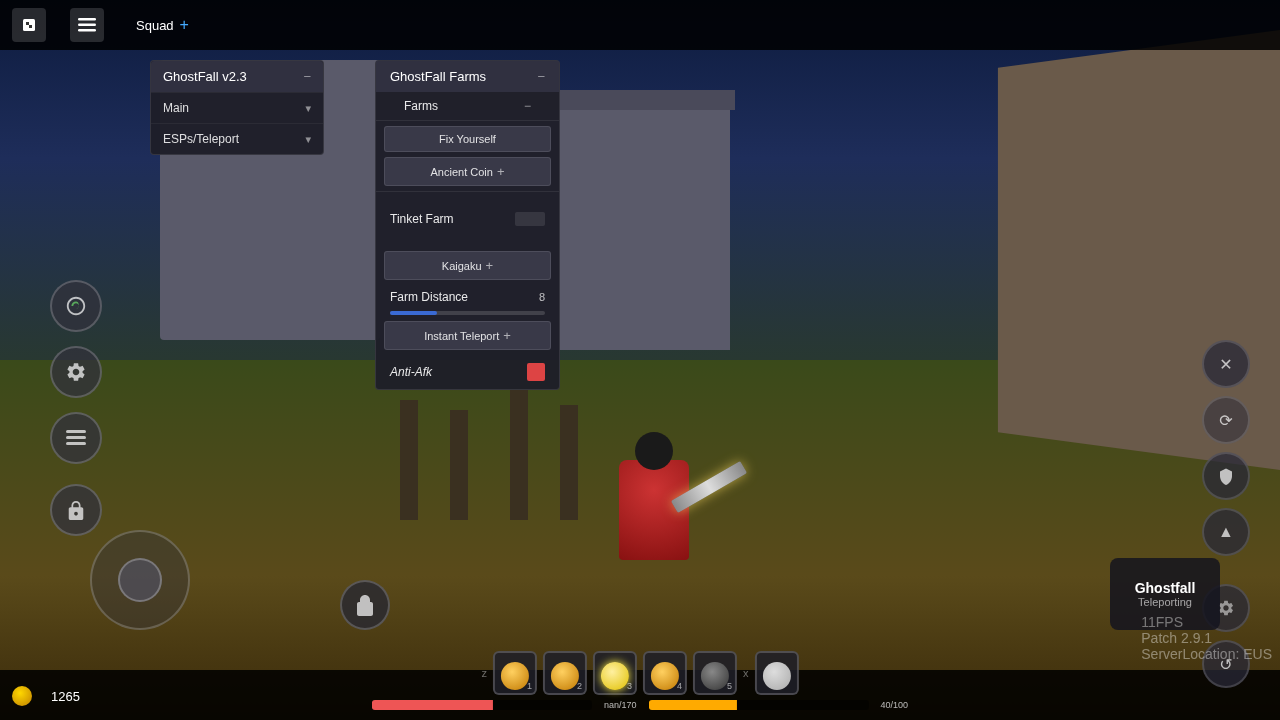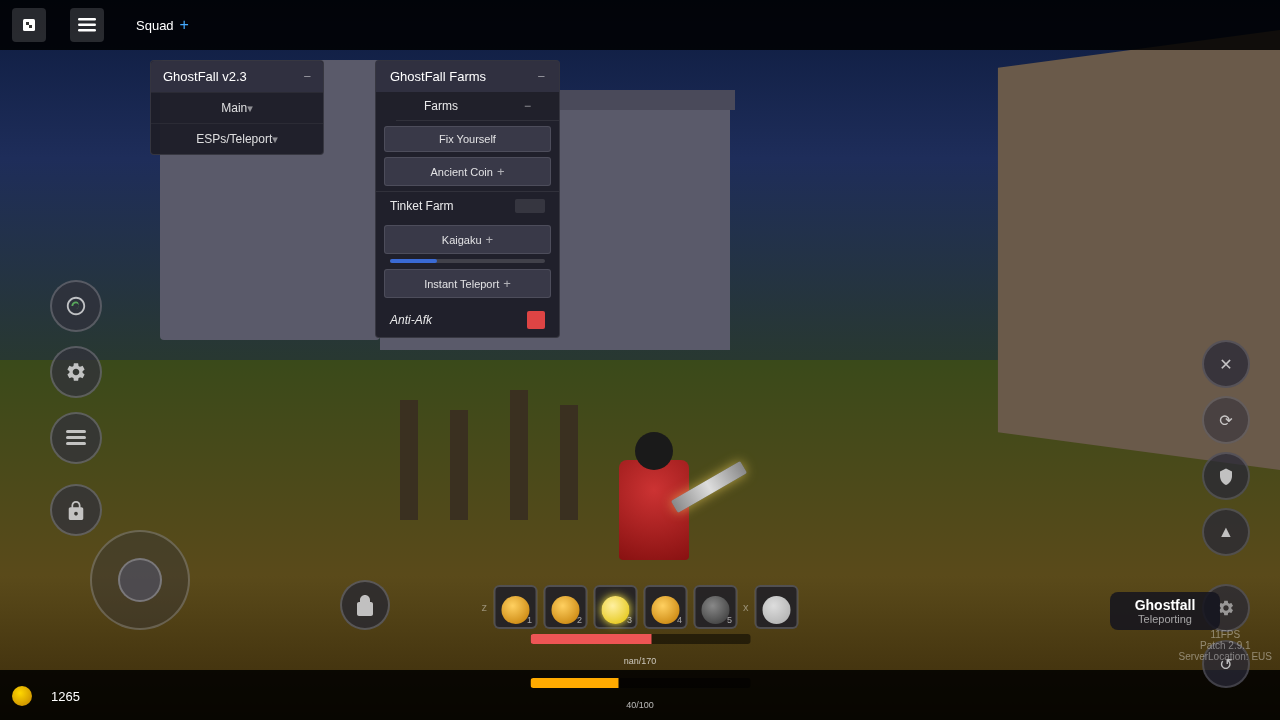--- a/index.html
+++ b/index.html
@@ -141,7 +141,7 @@
       padding: 8px 12px;
       color: rgba(255,255,255,0.85);
       font-size: 12px;
-      display: flex; align-items: center; justify-content: center;
+      display: flex; align-items: center; justify-content: space-between;
       cursor: pointer;
       border-top: 1px solid rgba(255,255,255,0.05);
     }

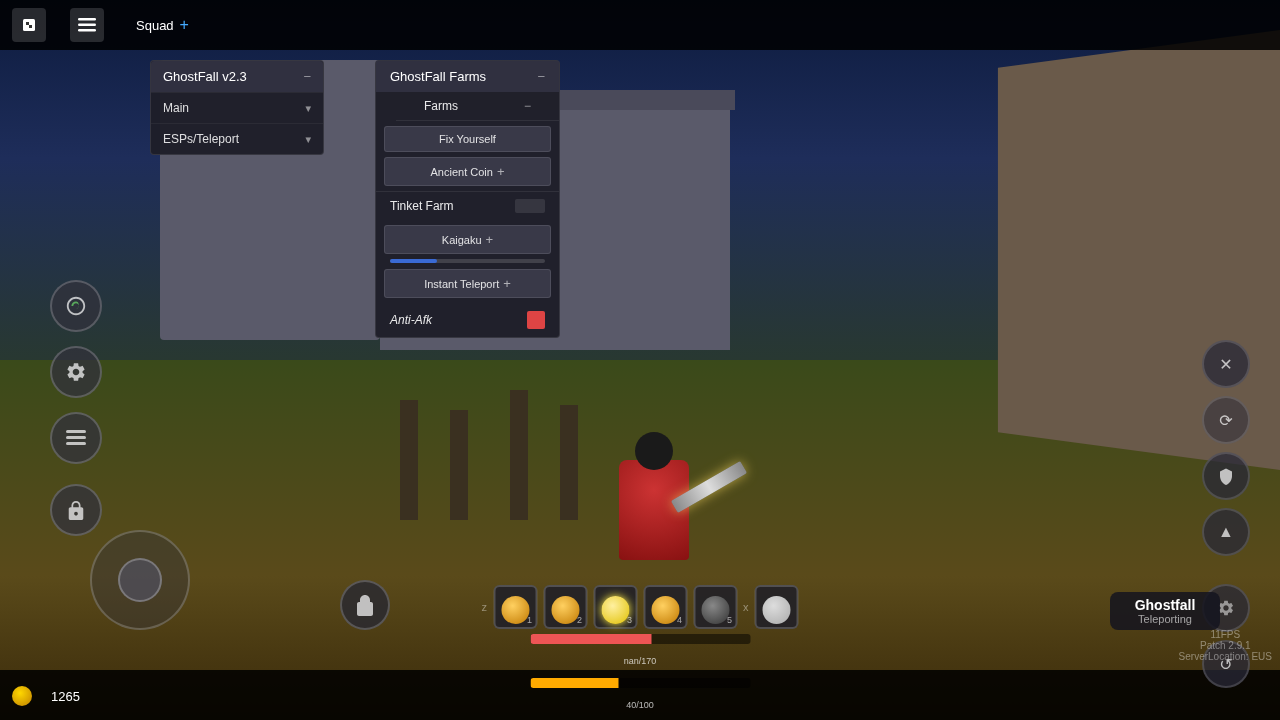--- a/index.html
+++ b/index.html
@@ -173,7 +173,6 @@
       font-size: 12px;
       display: flex; align-items: center; justify-content: space-between;
       border-bottom: 1px solid rgba(255,255,255,0.08);
-      margin-left: 20px;
     }
 
     .farms-btn {

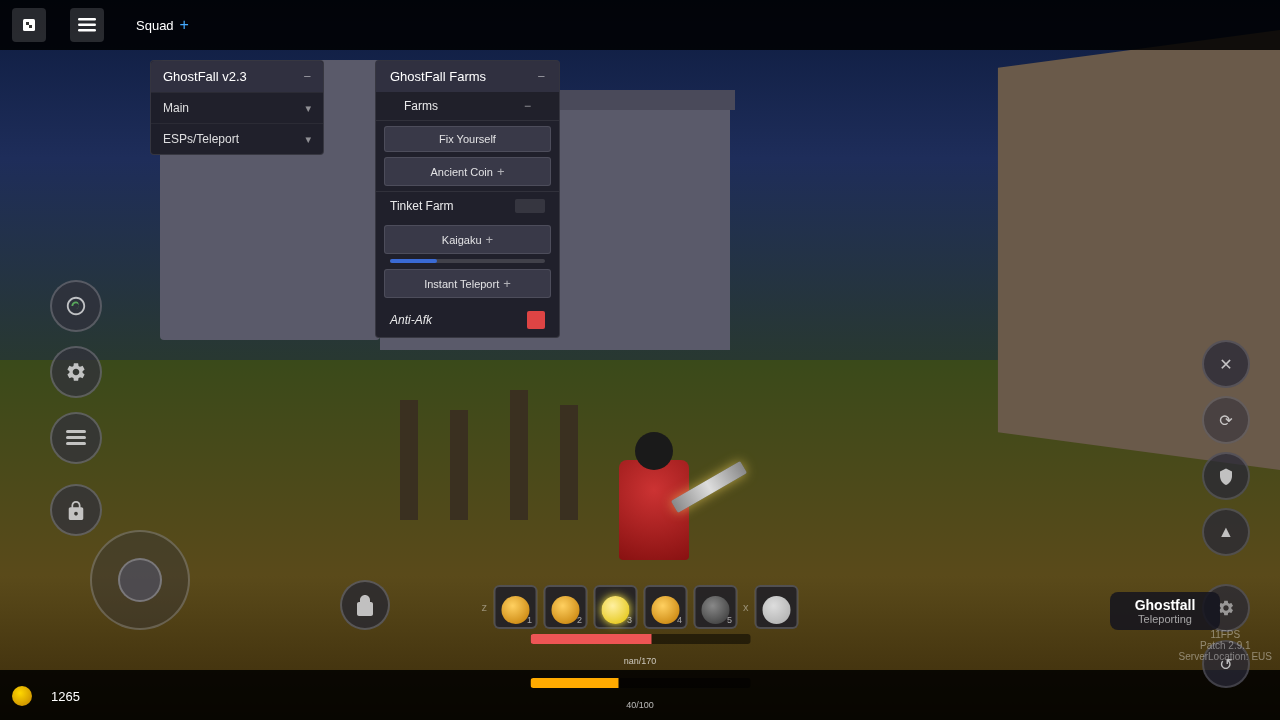--- a/index.html
+++ b/index.html
@@ -193,7 +193,7 @@
     }
 
     .tinket-row {
-      padding: 7px 14px;
+      padding: 20px 14px;
       color: rgba(255,255,255,0.9);
       font-size: 12px;
       display: flex; align-items: center; justify-content: space-between;

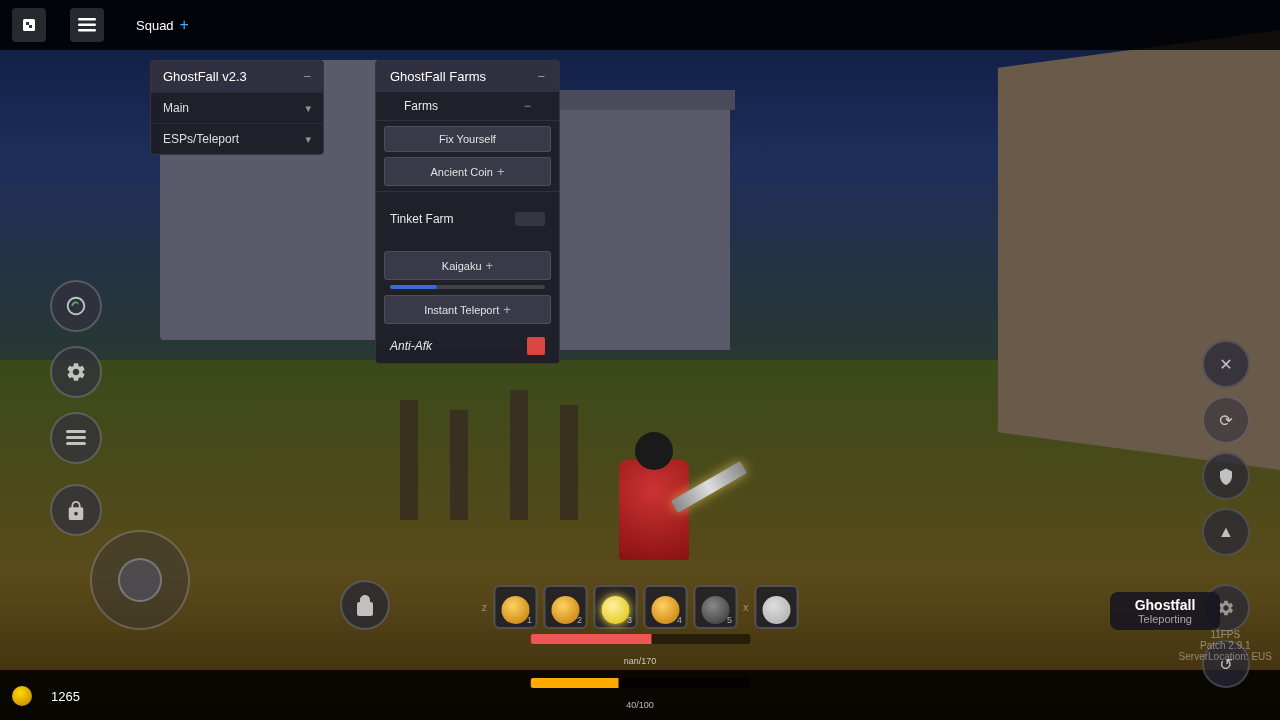--- a/index.html
+++ b/index.html
@@ -536,6 +536,10 @@
   </div>
 
 
+  <div class="row-with-value">
+    <span>Farm Distance</span>
+    <span class="value-badge">8</span>
+  </div>
 
   <div class="slider-bar">
     <div class="slider-fill" id="speed-fill" style="width: 30%;"></div>

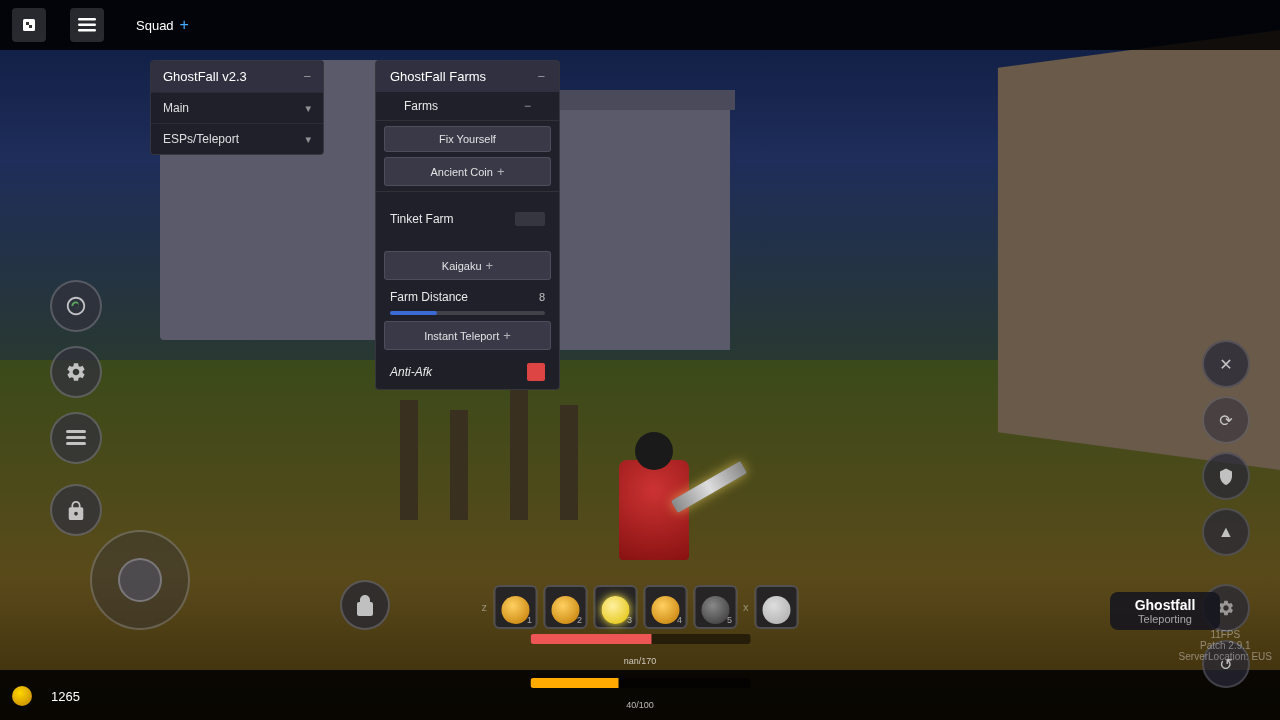--- a/index.html
+++ b/index.html
@@ -347,7 +347,7 @@
       right: 60px; bottom: 90px;
       background: rgba(20,20,30,0.85);
       border-radius: 8px;
-      padding: 5px 14px;
+      padding: 22px 14px;
       color: white;
       z-index: 160;
       min-width: 110px;

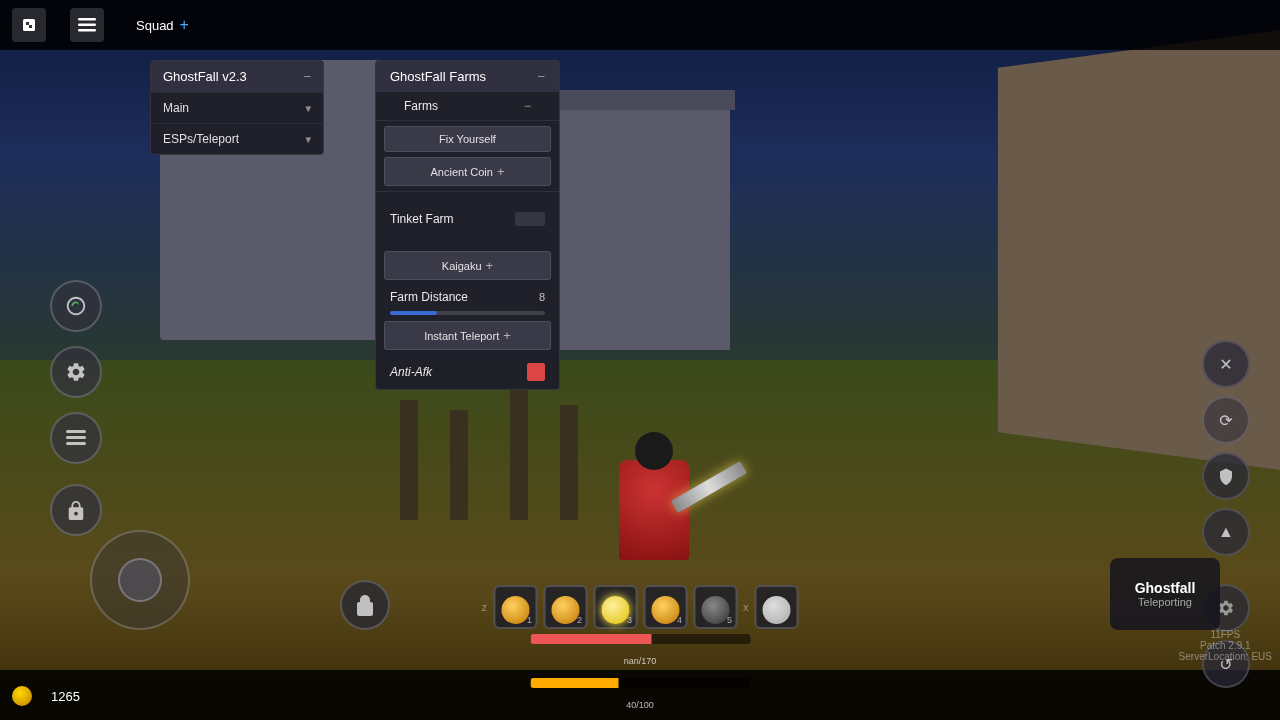--- a/index.html
+++ b/index.html
@@ -440,8 +440,8 @@
       position: absolute;
       right: 8px; bottom: 58px;
       color: rgba(255,255,255,0.4);
-      font-size: 10px;
-      text-align: center;
+      font-size: 14px;
+      text-align: left;
       z-index: 200;
     }
 

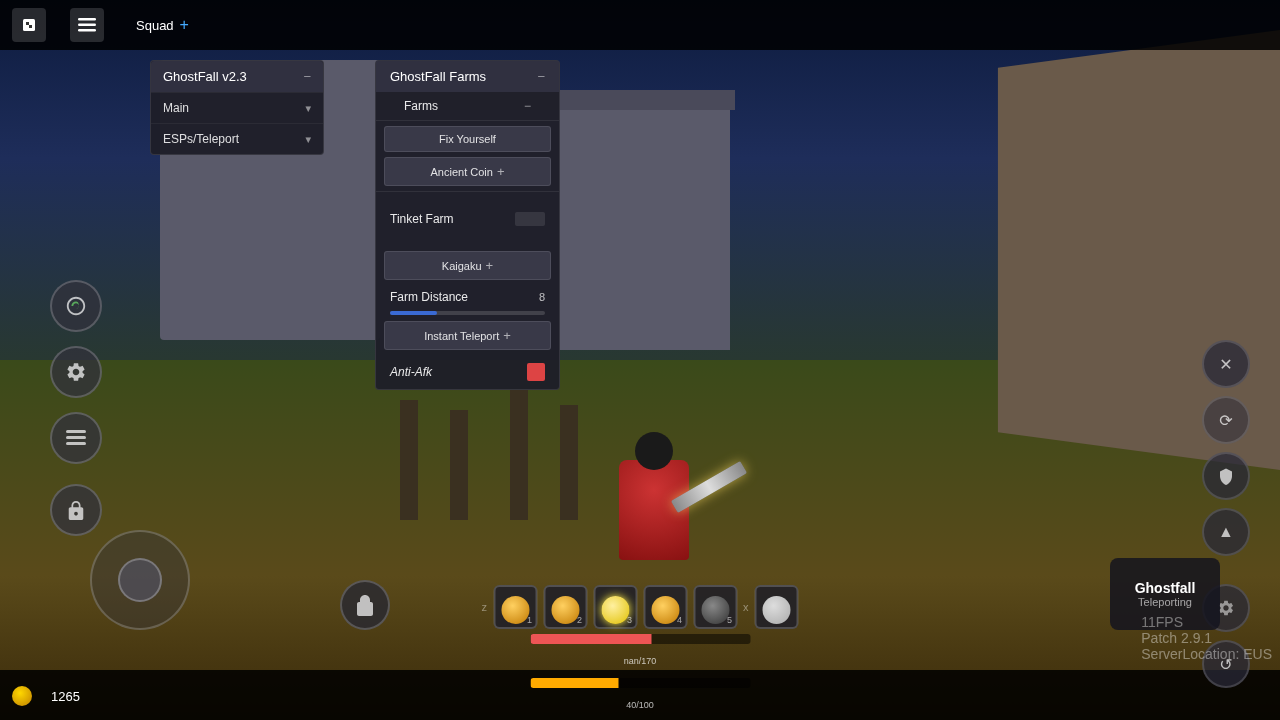--- a/index.html
+++ b/index.html
@@ -323,7 +323,7 @@
       display: flex; gap: 20px;
     }
     .bar-group {
-      display: flex; flex-direction: column; gap: 12px;
+      display: flex; flex-direction: row; gap: 12px;
     }
     .bar-track {
       width: 220px; height: 10px;

